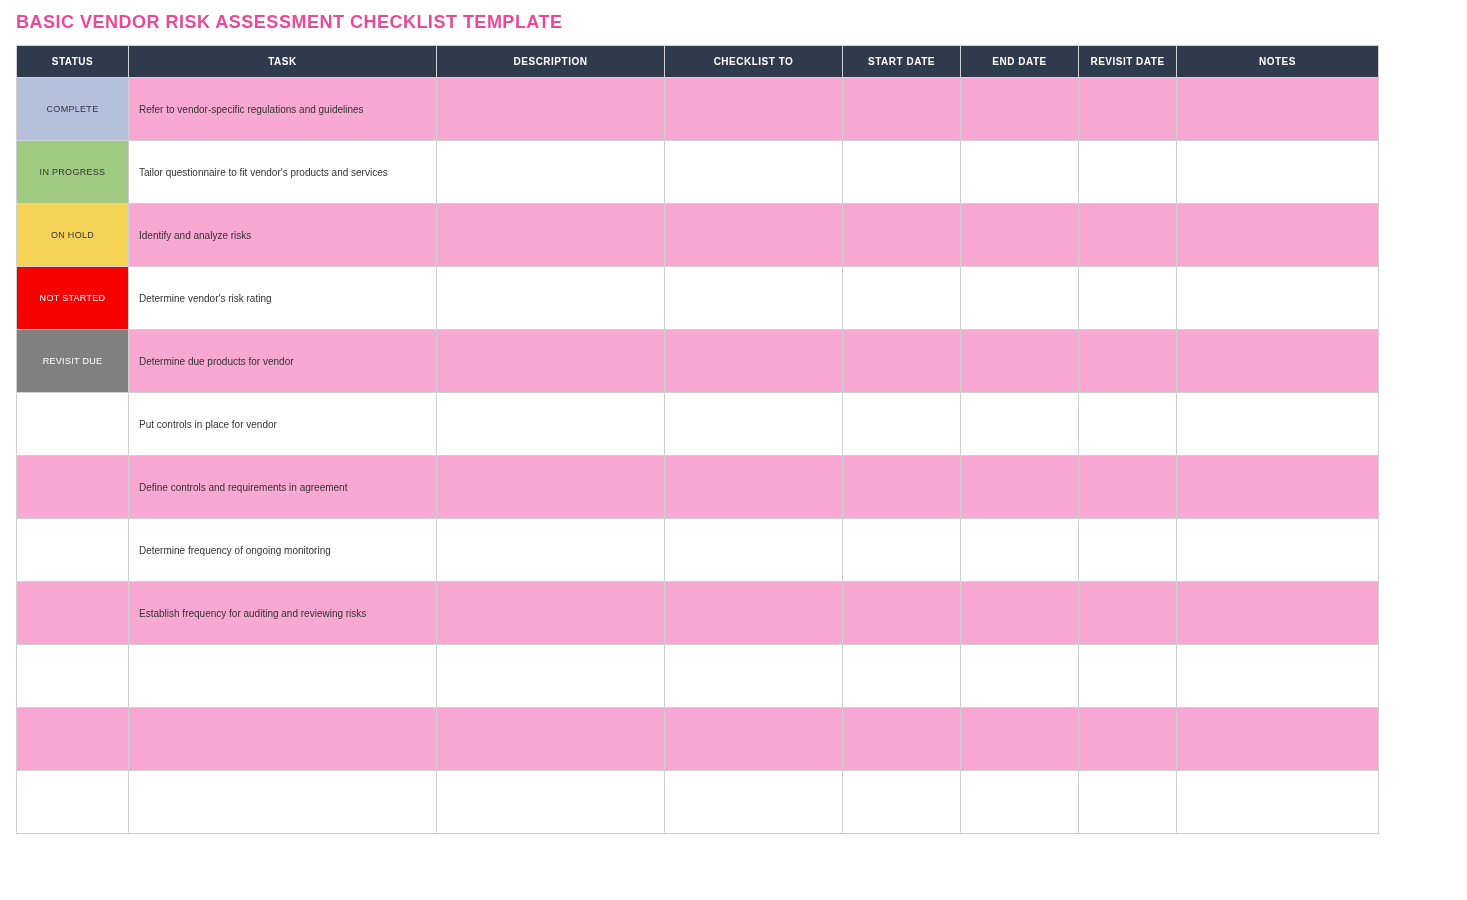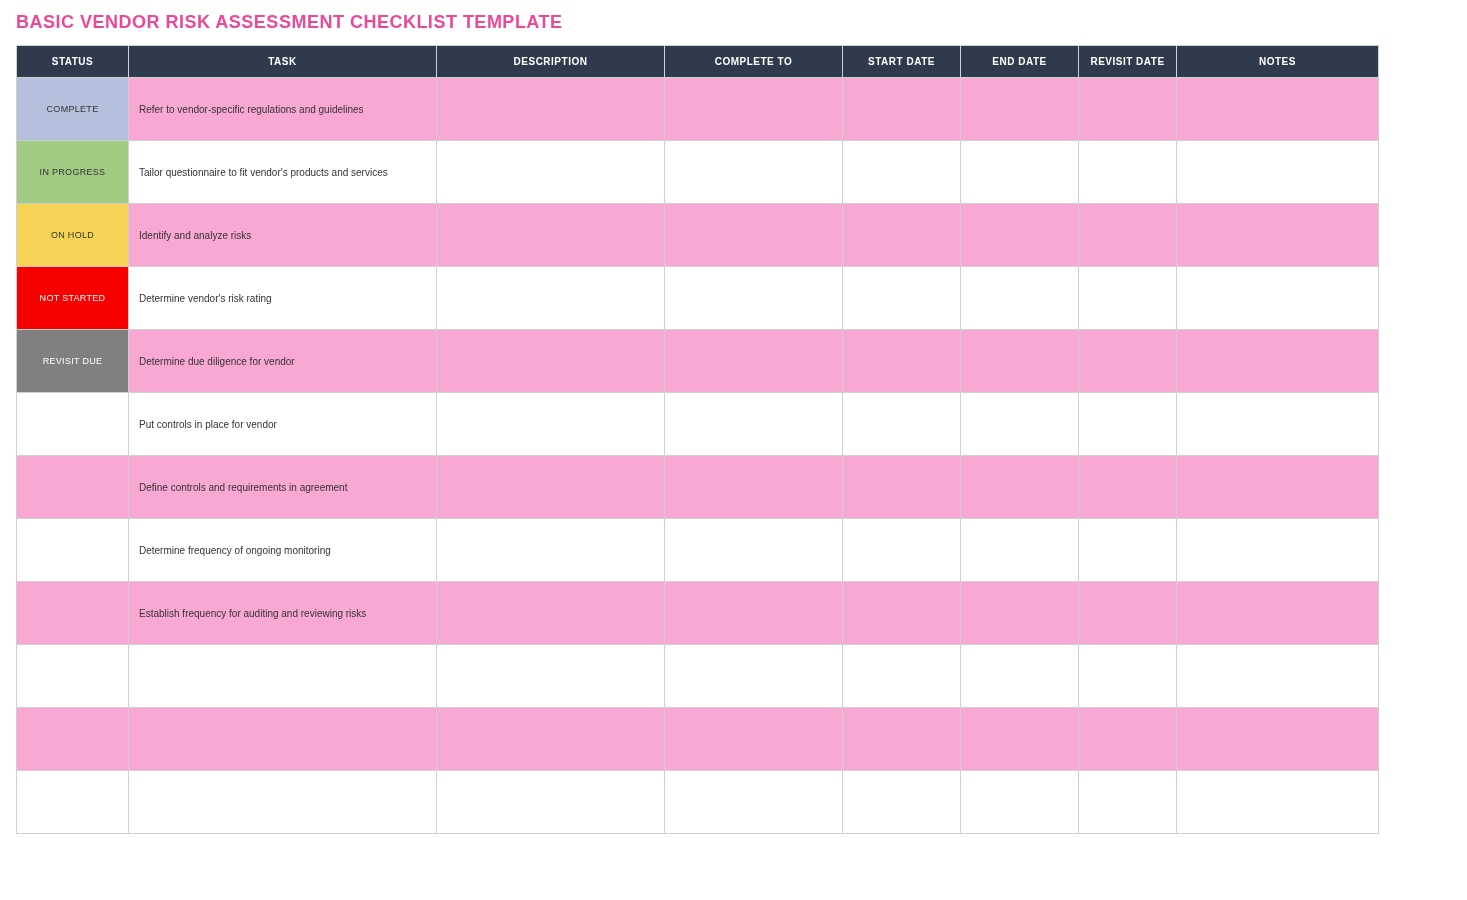--- a/index.html
+++ b/index.html
@@ -85,7 +85,7 @@
       <th>STATUS</th>
       <th>TASK</th>
       <th>DESCRIPTION</th>
-      <th>COMPLETE TO</th>
+      <th>CHECKLIST TO</th>
       <th>START DATE</th>
       <th>END DATE</th>
       <th>REVISIT DATE</th>

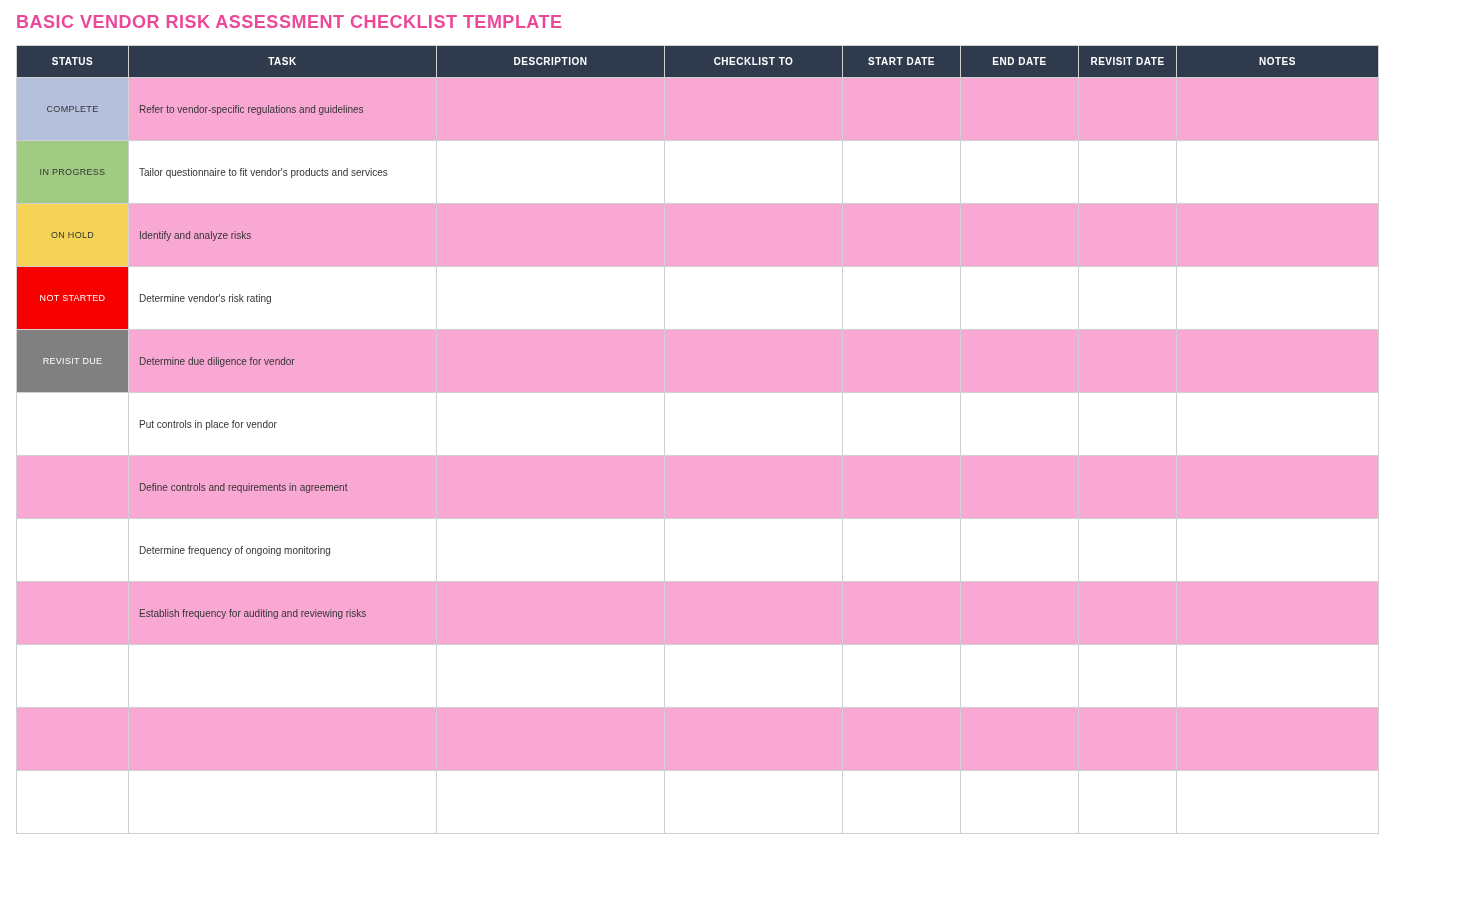--- a/index.html
+++ b/index.html
@@ -135,7 +135,7 @@
       </tr>
       <tr class="alt">
         <td class="status-cell status-revisitdue">REVISIT DUE</td>
-        <td>Determine due diligence for vendor</td>
+        <td>Determine due products for vendor</td>
         <td></td>
         <td></td>
         <td></td>

